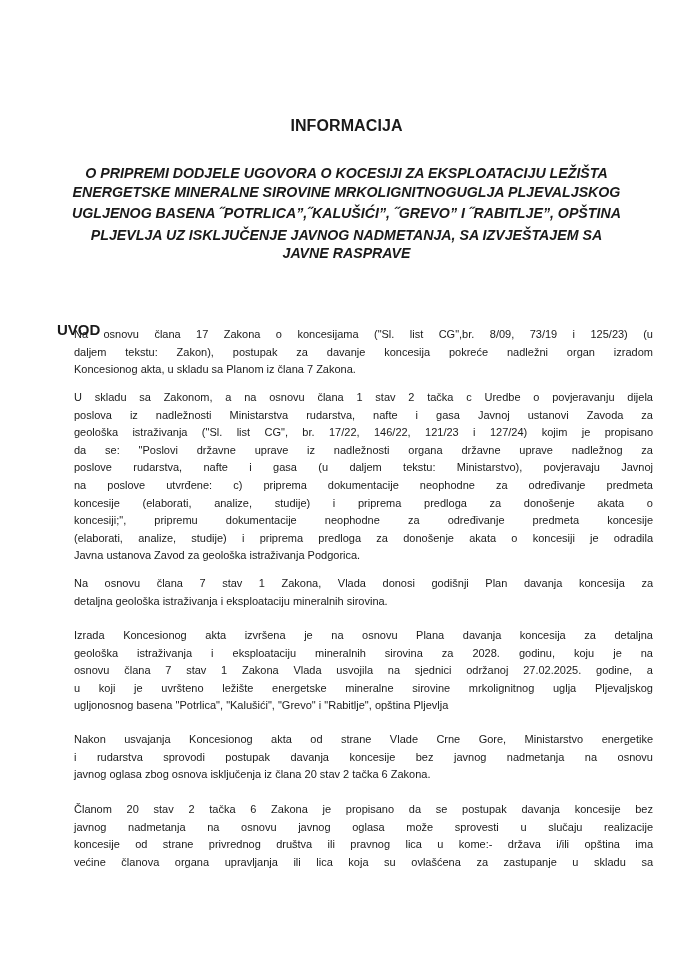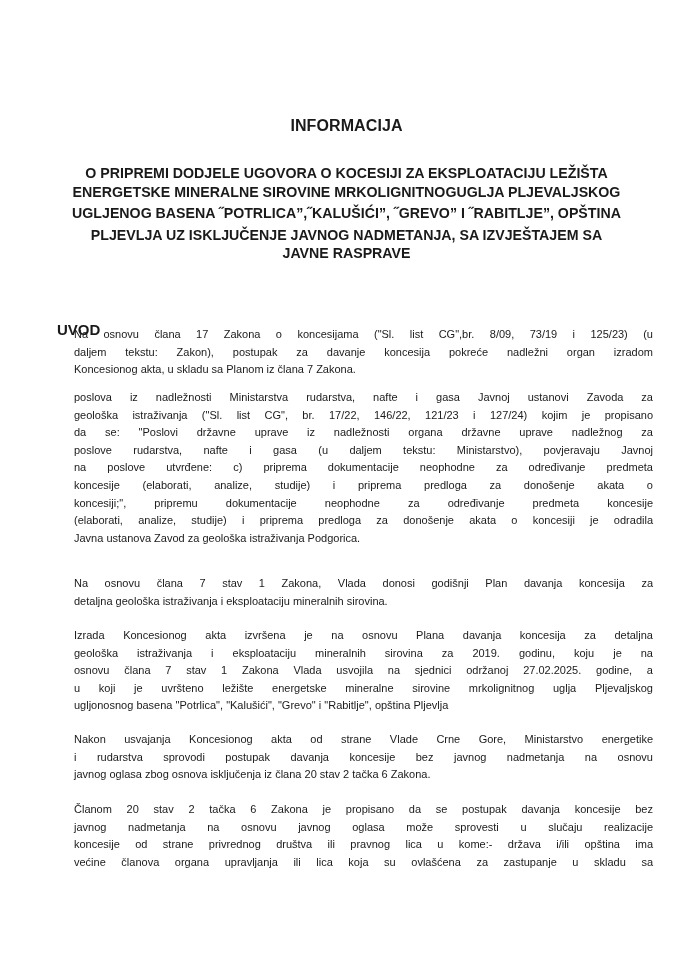--- a/index.html
+++ b/index.html
@@ -41,7 +41,7 @@
       font-size: 14.2px;
       line-height: 18.5px;
     }
-    .doc-subtitle .line { display: block; white-space: nowrap; }
+    .doc-subtitle .line { display: block; white-space: nowrap; font-style: italic; }
     .doc-subtitle .line.gap { margin-top: 3px; }
     .section-heading {
       position: absolute;

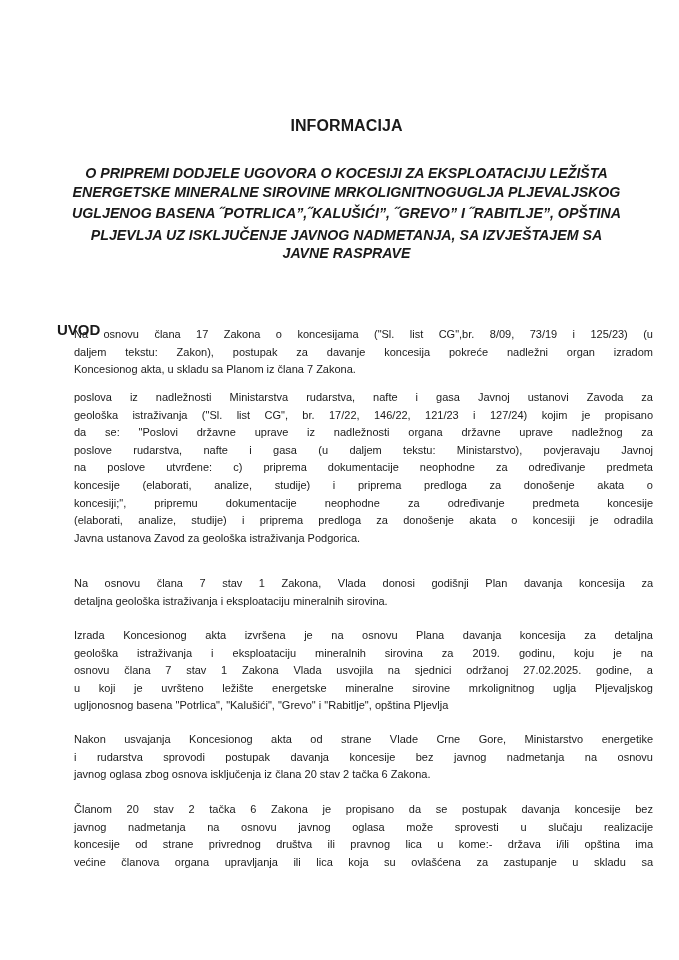--- a/index.html
+++ b/index.html
@@ -94,6 +94,7 @@
   </div>
 
   <div class="para" style="top:372px;">
+    <span class="ln">U skladu sa Zakonom, a na osnovu člana 1 stav 2 tačka c Uredbe o povjeravanju dijela</span>
     <span class="ln">poslova iz nadležnosti Ministarstva rudarstva, nafte i gasa Javnoj ustanovi Zavoda za</span>
     <span class="ln">geološka istraživanja ("Sl. list CG", br. 17/22, 146/22, 121/23 i 127/24) kojim je propisano</span>
     <span class="ln">da se: "Poslovi državne uprave iz nadležnosti organa državne uprave nadležnog za</span>

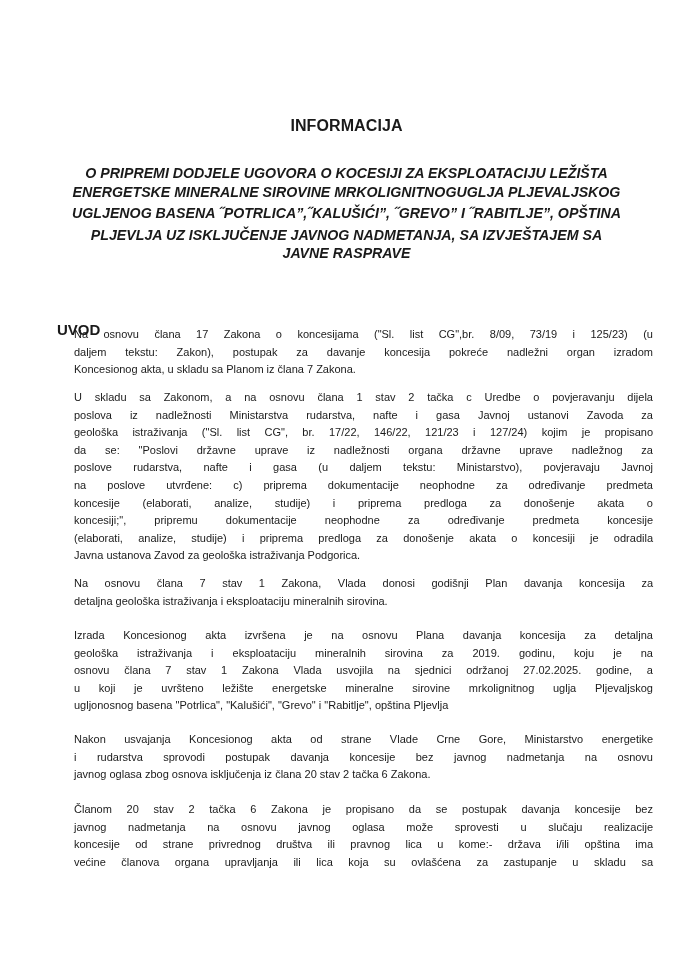--- a/index.html
+++ b/index.html
@@ -113,7 +113,7 @@
 
   <div class="para" style="top:610px;">
     <span class="ln">Izrada Koncesionog akta izvršena je na osnovu Plana davanja koncesija za detaljna</span>
-    <span class="ln">geološka istraživanja i eksploataciju mineralnih sirovina za 2019. godinu, koju je na</span>
+    <span class="ln">geološka istraživanja i eksploataciju mineralnih sirovina za 2028. godinu, koju je na</span>
     <span class="ln">osnovu člana 7 stav 1 Zakona Vlada usvojila na sjednici održanoj 27.02.2025. godine, a</span>
     <span class="ln">u koji je uvršteno ležište energetske mineralne sirovine mrkolignitnog uglja Pljevaljskog</span>
     <span class="ln last">ugljonosnog basena "Potrlica", "Kalušići", "Grevo" i "Rabitlje", opština Pljevlja</span>

